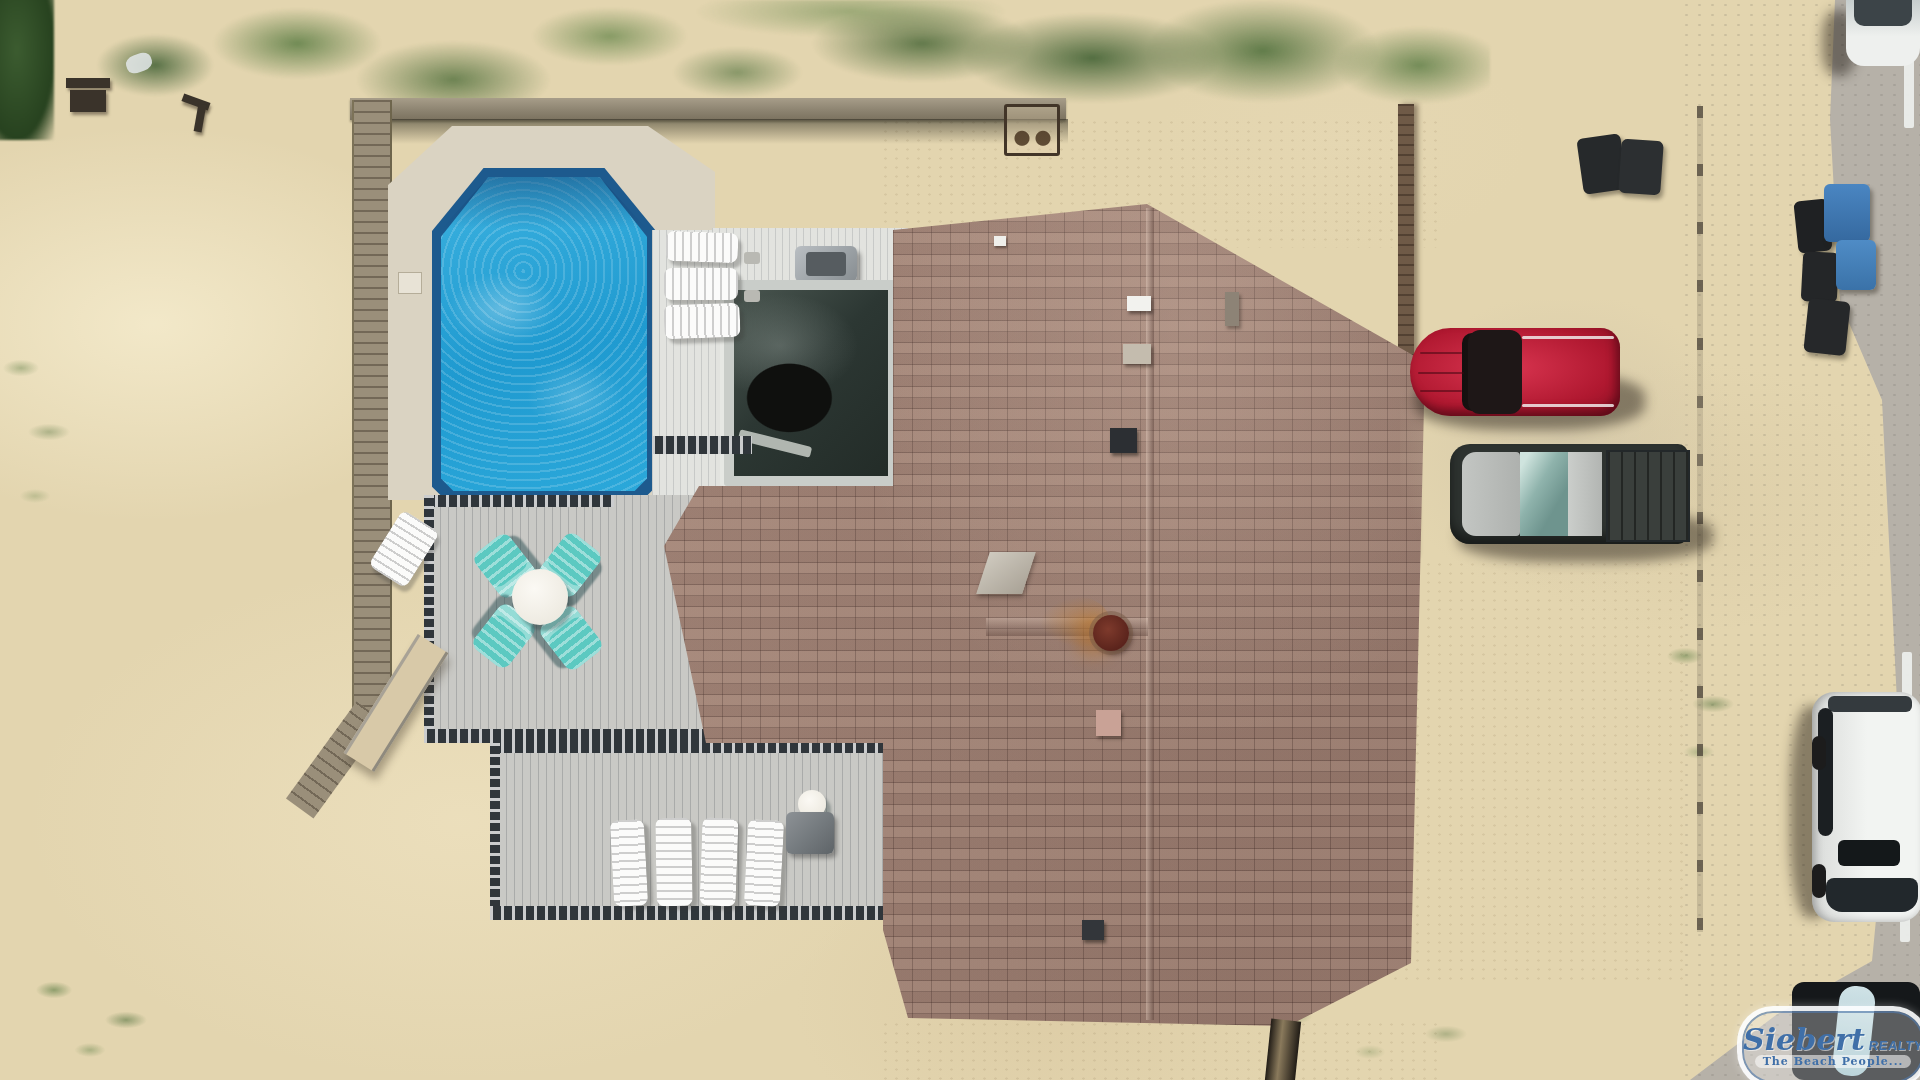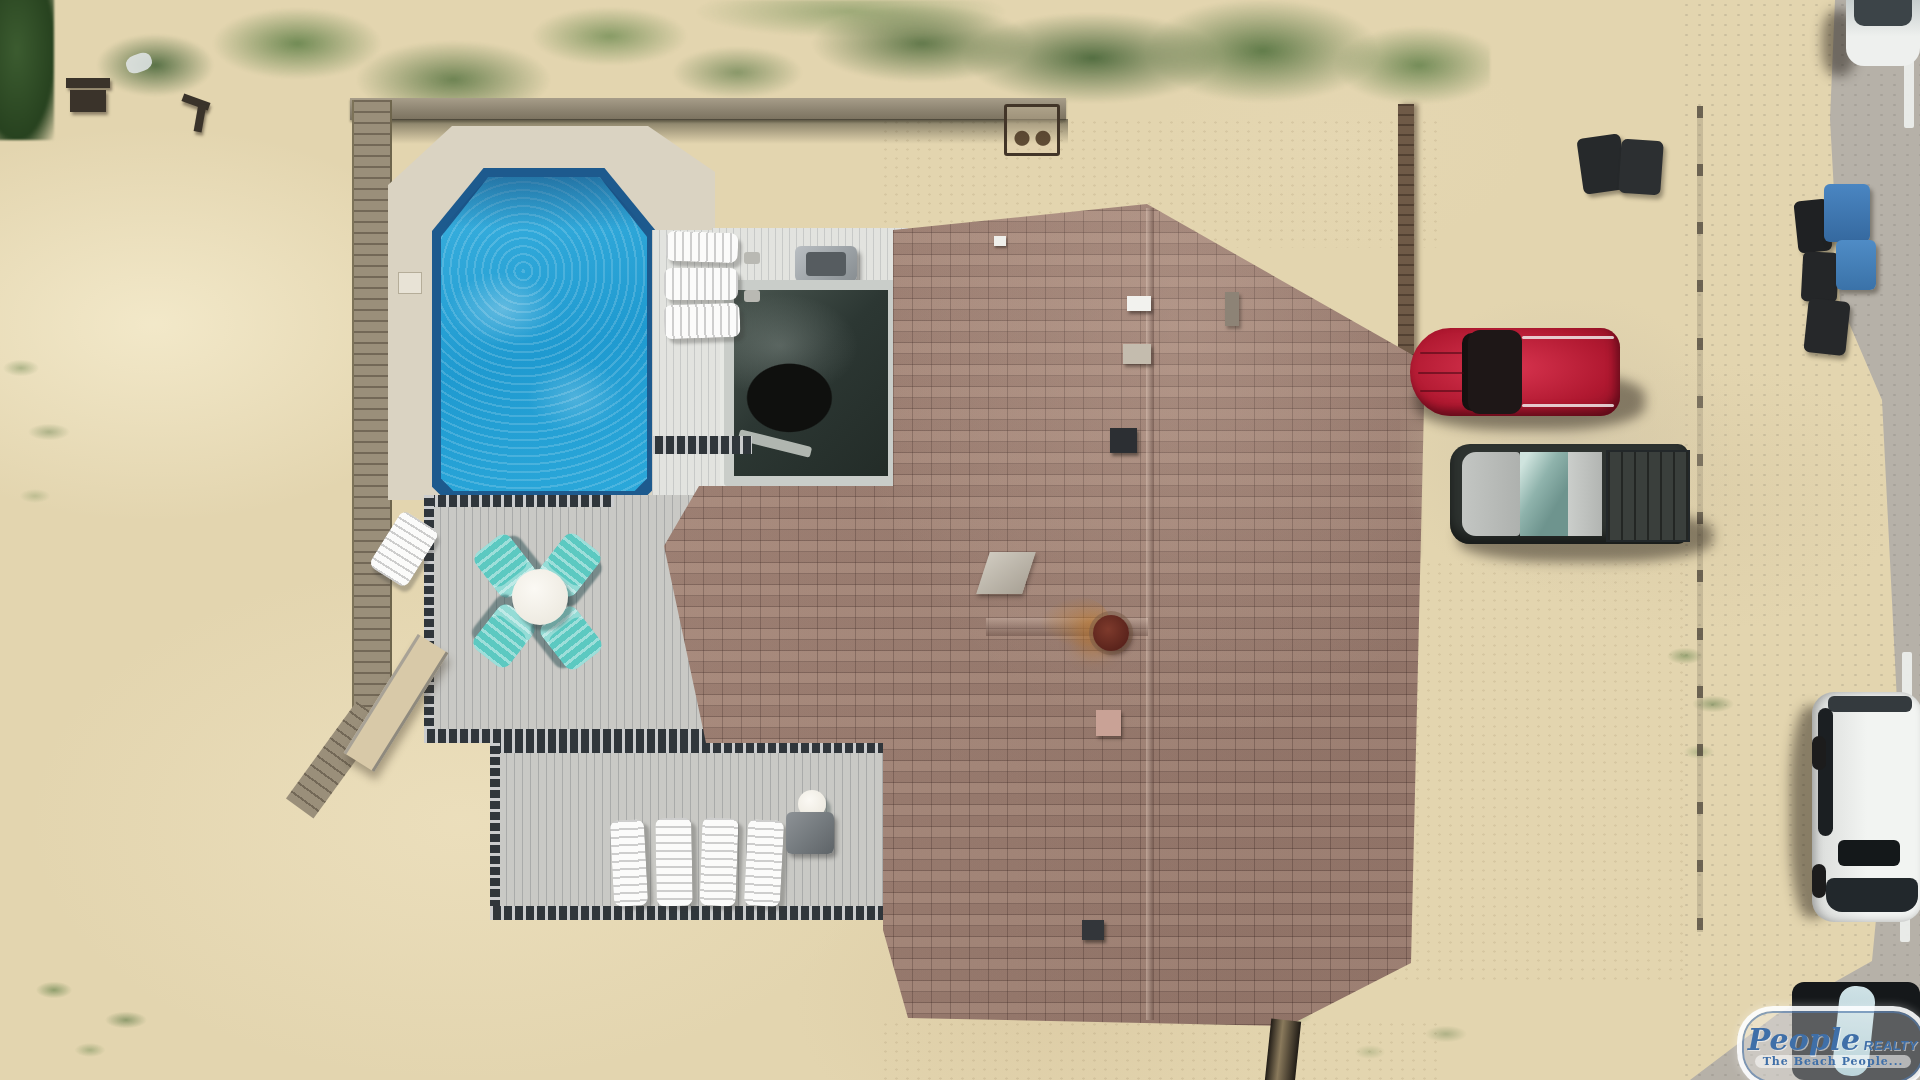--- a/index.html
+++ b/index.html
@@ -349,7 +349,7 @@
 
   <div class="abs wm">
     <div class="wm-row">
-      <span class="wm-brand">People</span>
+      <span class="wm-brand">Siebert</span>
       <span class="wm-realty">REALTY</span>
     </div>
     <div class="wm-tag">The Beach People...</div>

